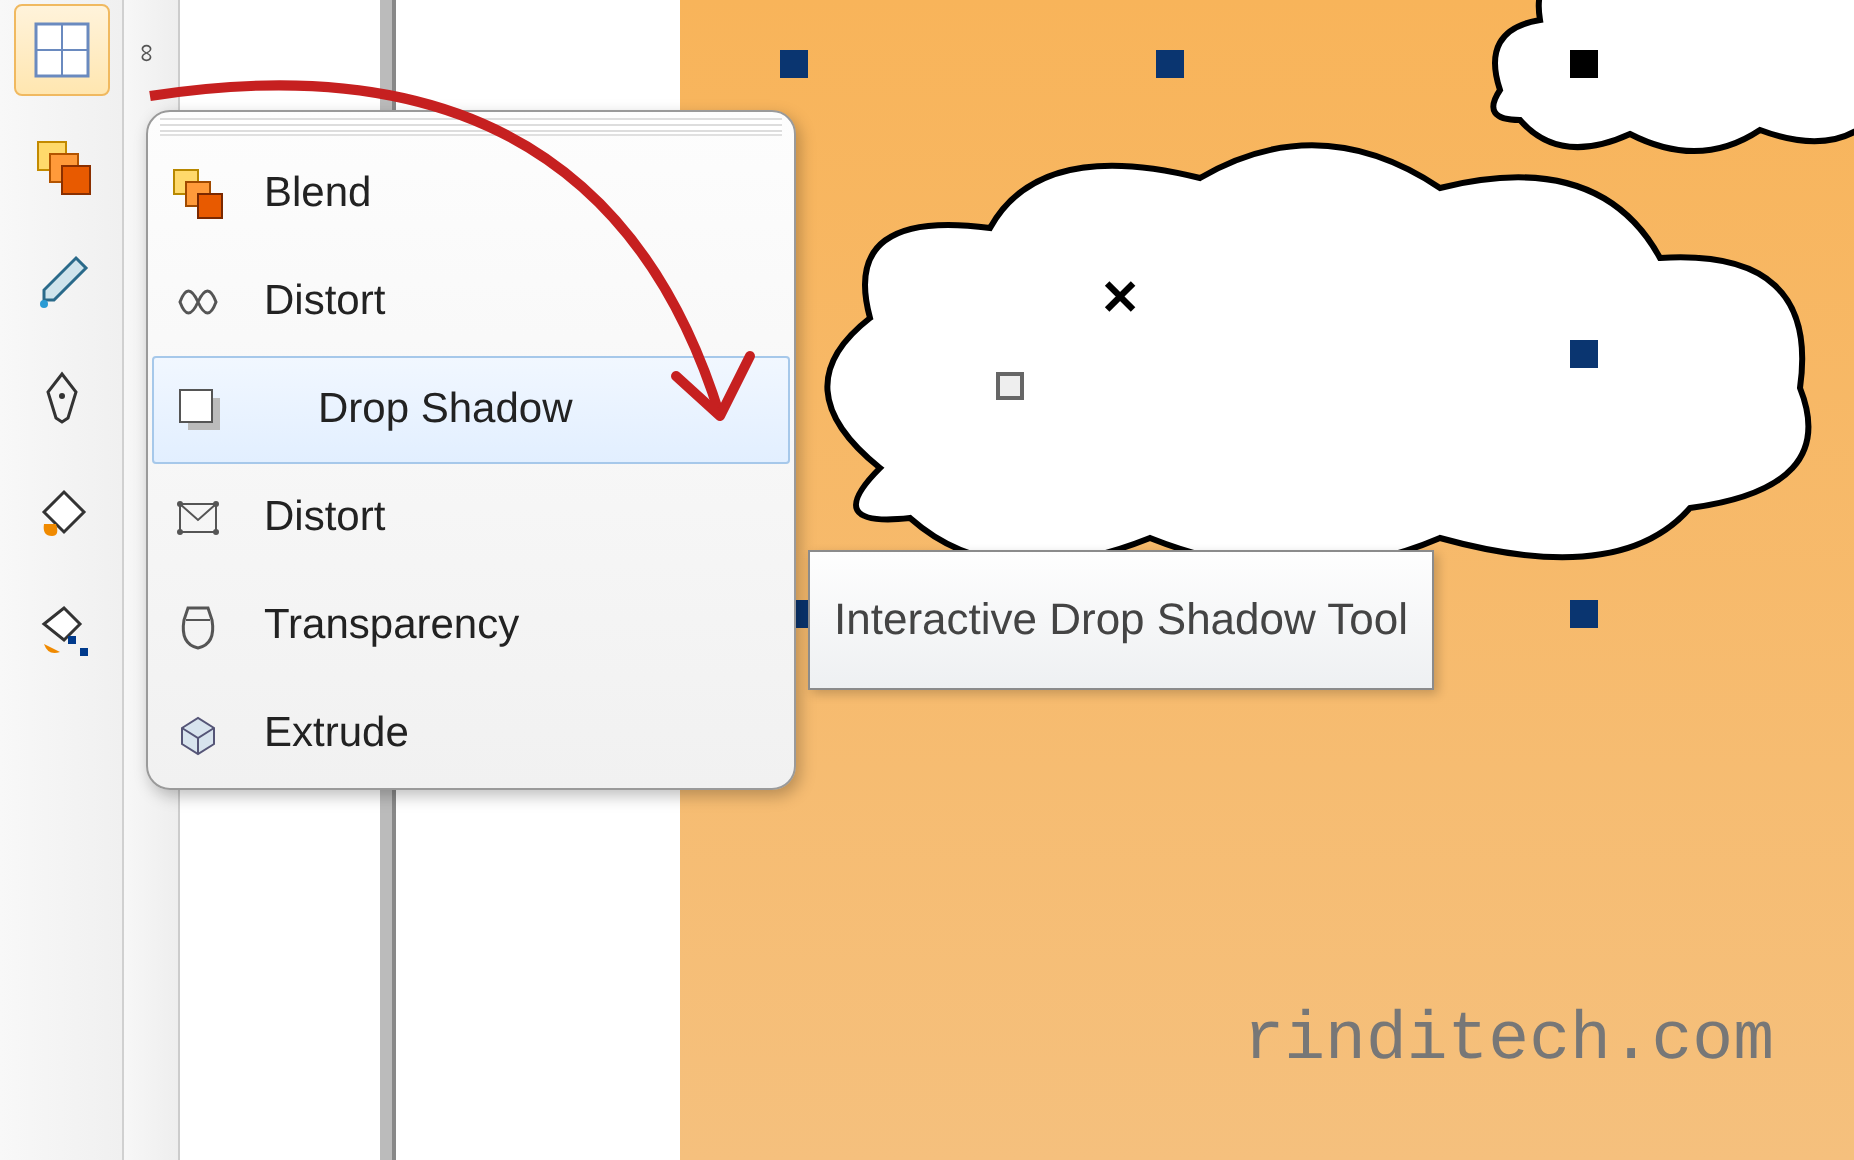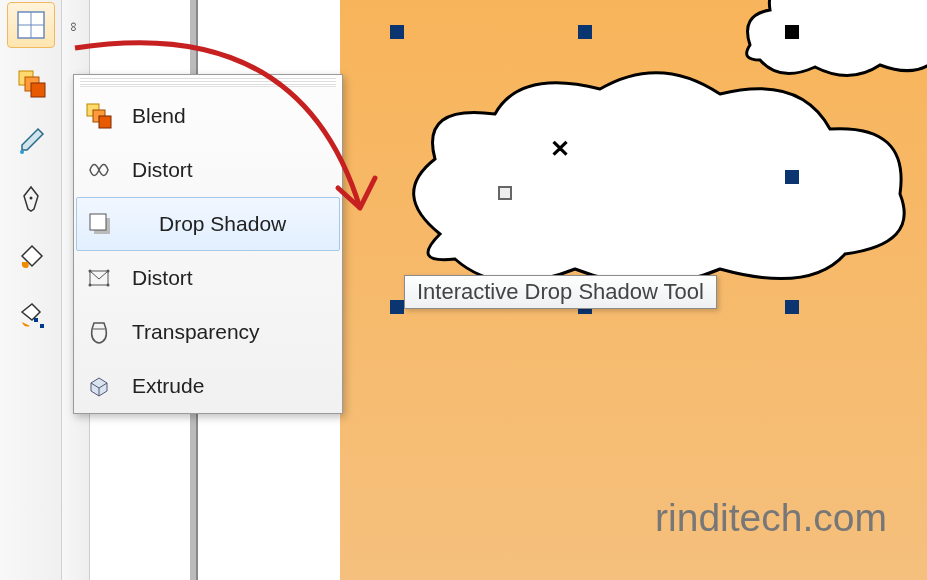--- a/index.html
+++ b/index.html
@@ -116,12 +116,12 @@
     
     .flyout {
       position: absolute;
-      left: 73px; top: 74px;
-      width: 270px;
+      left: 73px; top: 55px;
+      width: 325px;
       background: linear-gradient(to bottom, #fdfdfd, #f1f1f1);
       border: 1px solid #9a9a9a;
       box-shadow: 2px 3px 8px rgba(0,0,0,0.25);
-      border-radius: 0;
+      border-radius: 12px;
     }
     .flyout-grip {
       height: 9px;

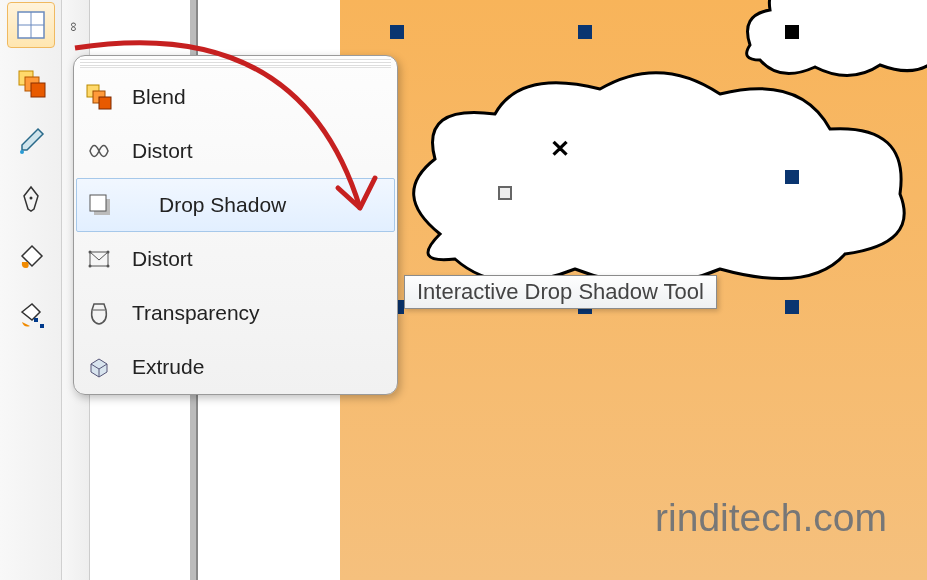--- a/index.html
+++ b/index.html
@@ -154,7 +154,7 @@
       left: 404px; top: 275px;
       background: linear-gradient(to bottom, #fefefe, #eef0f2);
       border: 1px solid #8b8b8b;
-      padding: 3px 12px;
+      padding: 21px 12px;
       font-size: 22px;
       color: #444;
       box-shadow: 2px 2px 5px rgba(0,0,0,0.2);

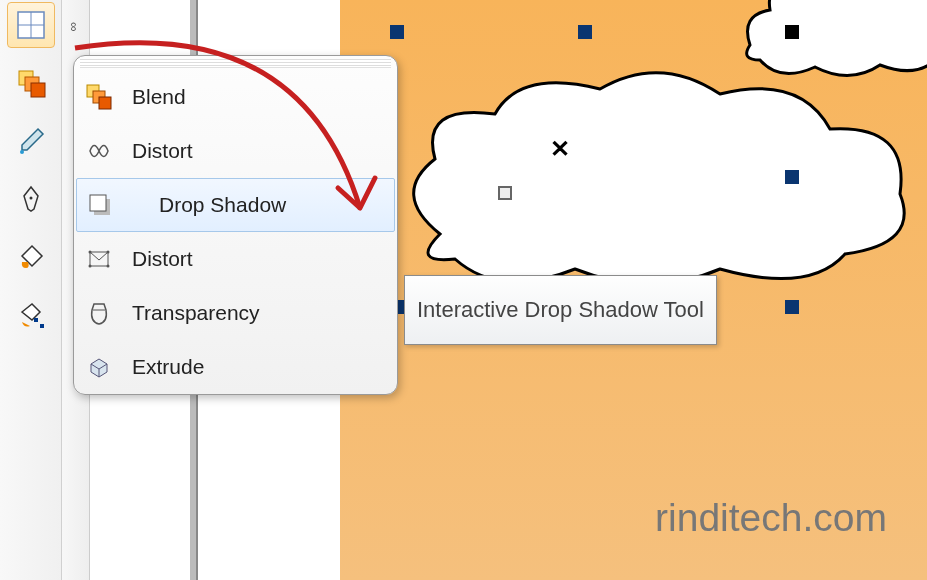--- a/index.html
+++ b/index.html
@@ -108,9 +108,9 @@
     .watermark {
       position: absolute;
       bottom: 40px; right: 40px;
-      font-size: 39px;
+      font-size: 34px;
       color: #777;
-      font-family: Liberation Sans, sans-serif;
+      font-family: Liberation Mono, monospace;
     }
 
     

